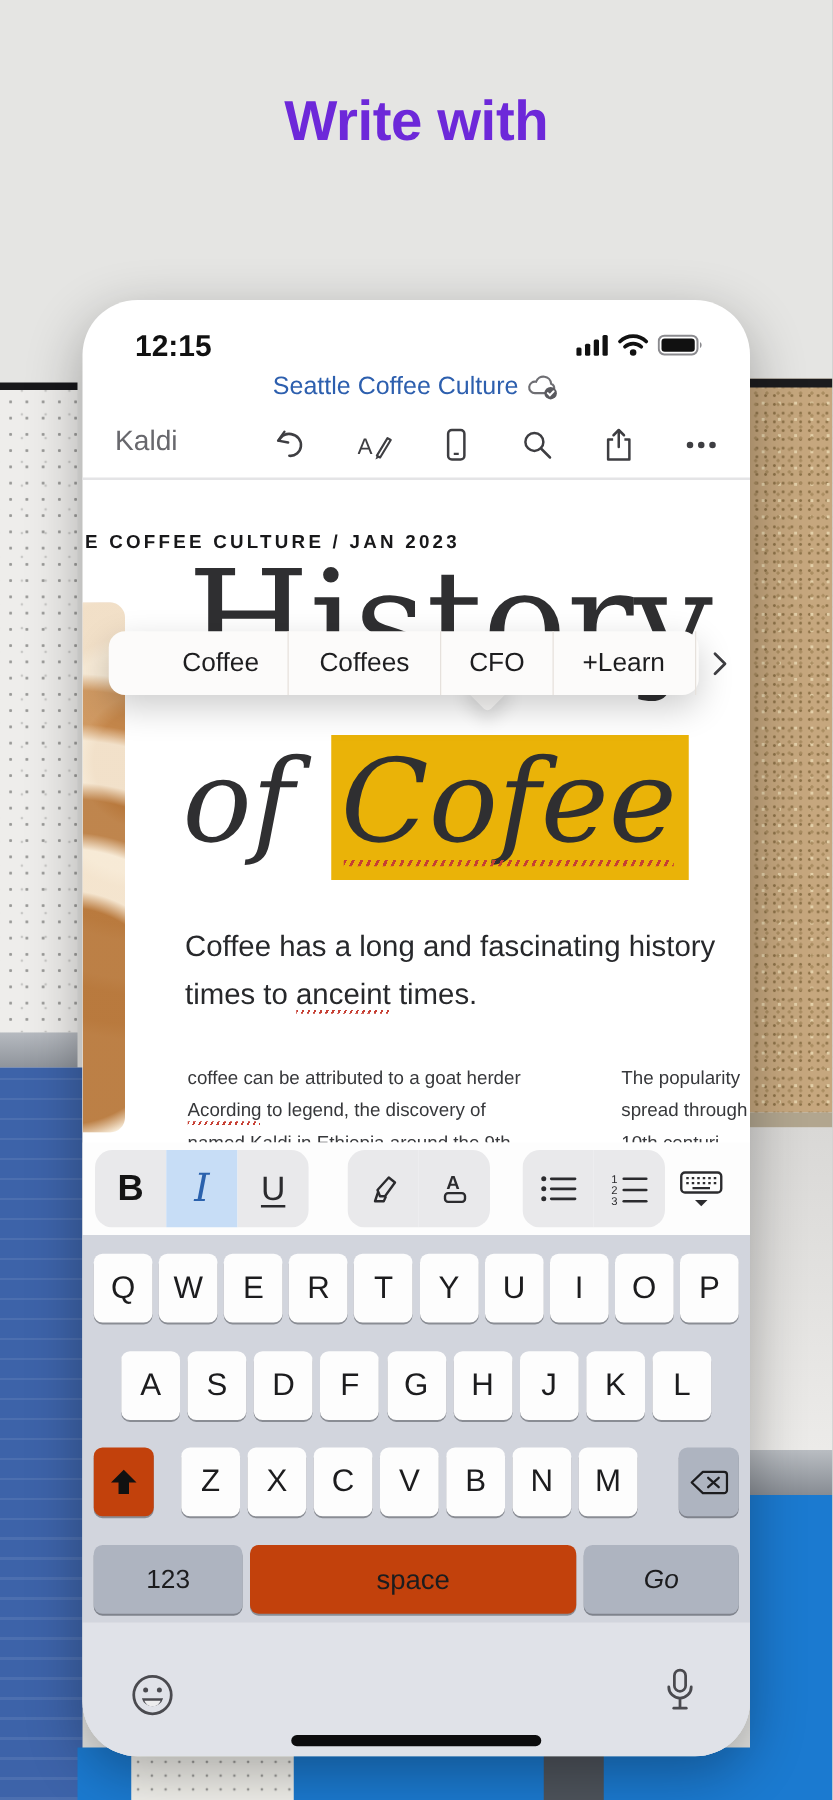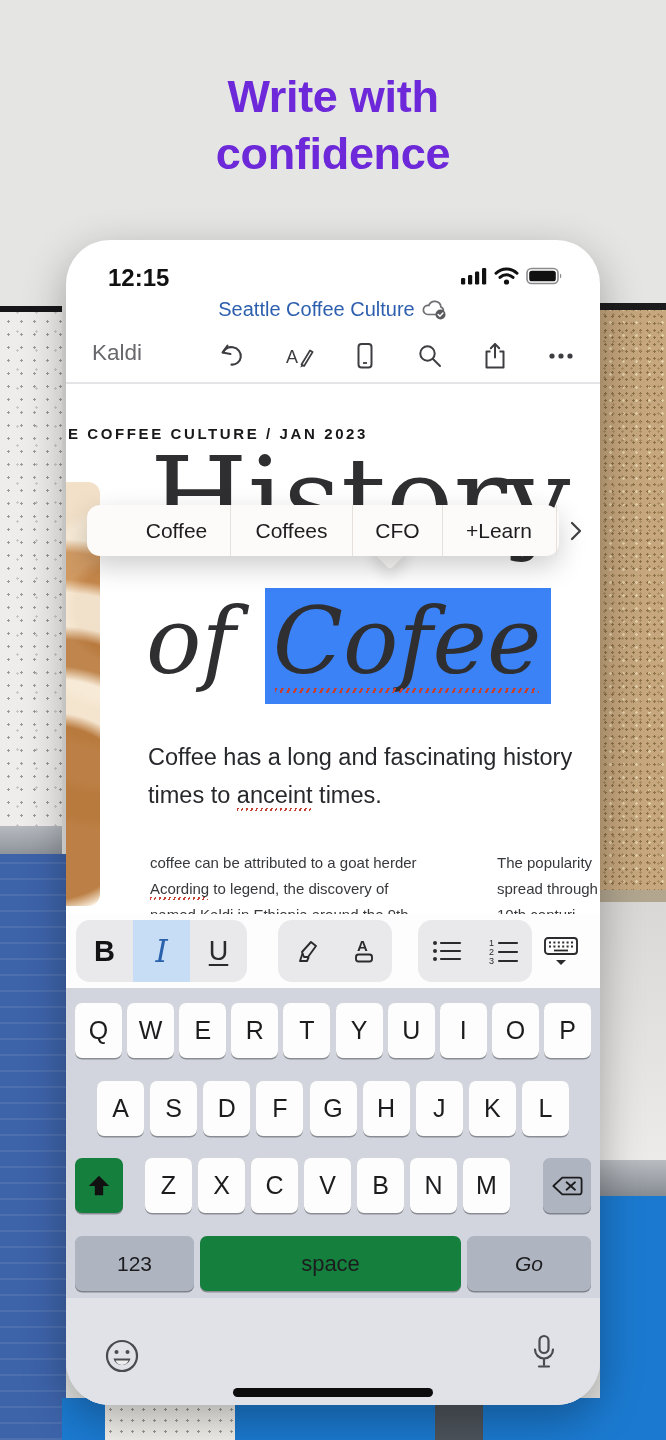--- a/index.html
+++ b/index.html
@@ -126,7 +126,6 @@
 
   <div class="abs hero">
     <div>Write with</div>
-    <div>confidence</div>
   </div>
 
   <div class="abs bg-left-tile"></div>

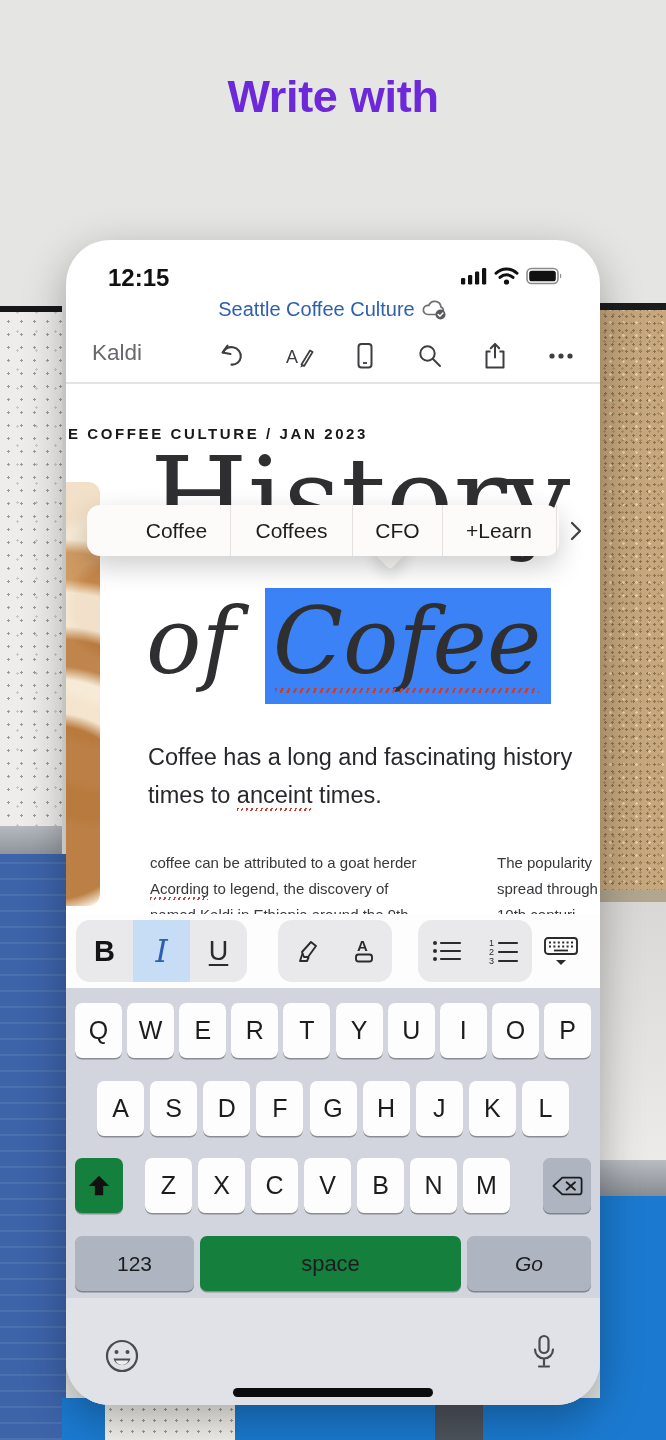--- a/index.html
+++ b/index.html
@@ -60,7 +60,7 @@
           color:#2f2f31;z-index:2;}
   .doc-h2{left:80px;top:344px;font-family:"DejaVu Serif",serif;font-style:italic;font-size:92px;
           line-height:116px;color:#2f2f31;white-space:nowrap;z-index:1;}
-  .sel{display:inline-block;background:#3b82f6;padding:8px 10px 16px 8px;line-height:92px;position:relative;}
+  .sel{display:inline-block;background:#eab308;padding:8px 10px 16px 8px;line-height:92px;position:relative;}
   .sel::after{content:"";position:absolute;left:10px;right:12px;bottom:11px;height:5px;
       background:repeating-linear-gradient(115deg,#c63f33 0 2.2px,transparent 2.2px 6px);}
 

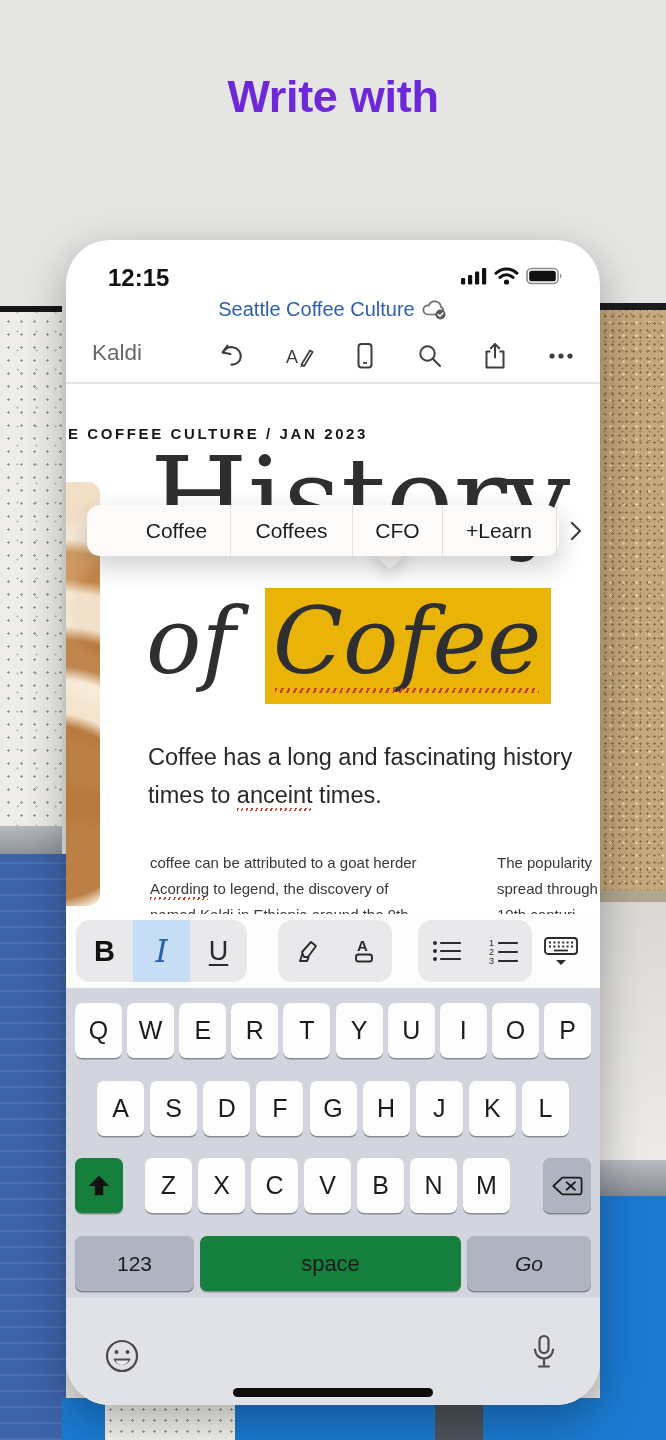--- a/index.html
+++ b/index.html
@@ -109,7 +109,7 @@
   .bigkey{position:absolute;height:55px;border-radius:7px;box-shadow:0 1.5px 0 #7f838c;
           display:flex;align-items:center;justify-content:center;font-size:21px;color:#1c1c1e;}
   .graykey{background:#aeb4c0;}
-  .whitekey{background:#15803d;box-shadow:0 1.5px 0 #8a8d94;}
+  .whitekey{background:#c2410c;box-shadow:0 1.5px 0 #8a8d94;}
   .k-shift{top:170px;left:9px;width:48px;}
   .k-bksp{top:170px;right:9px;width:48px;}
   .k-123{top:248px;left:9px;width:119px;}

